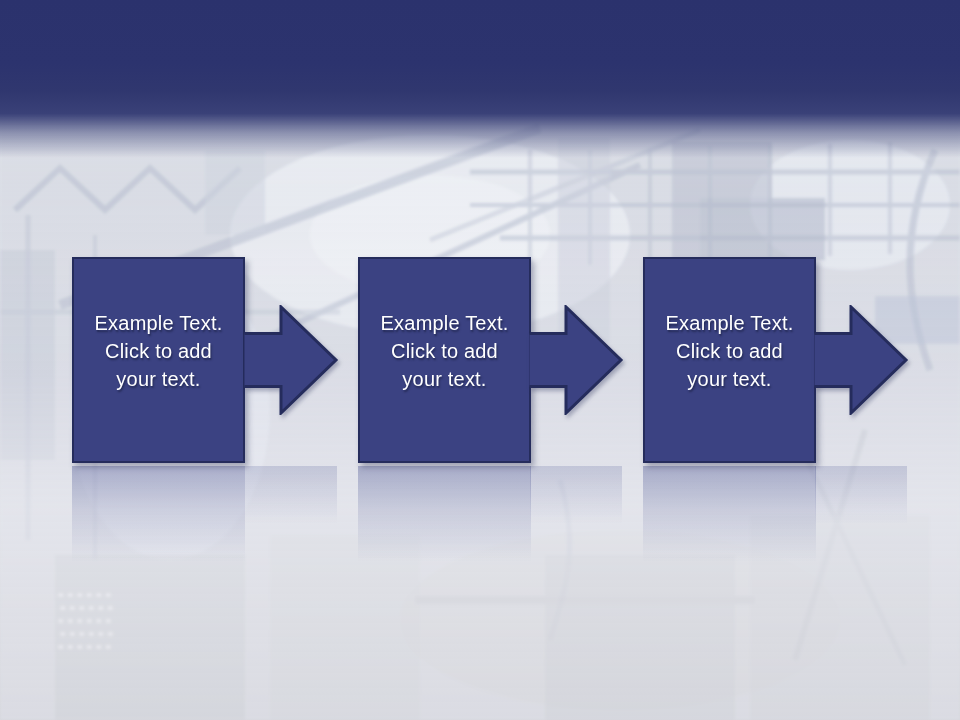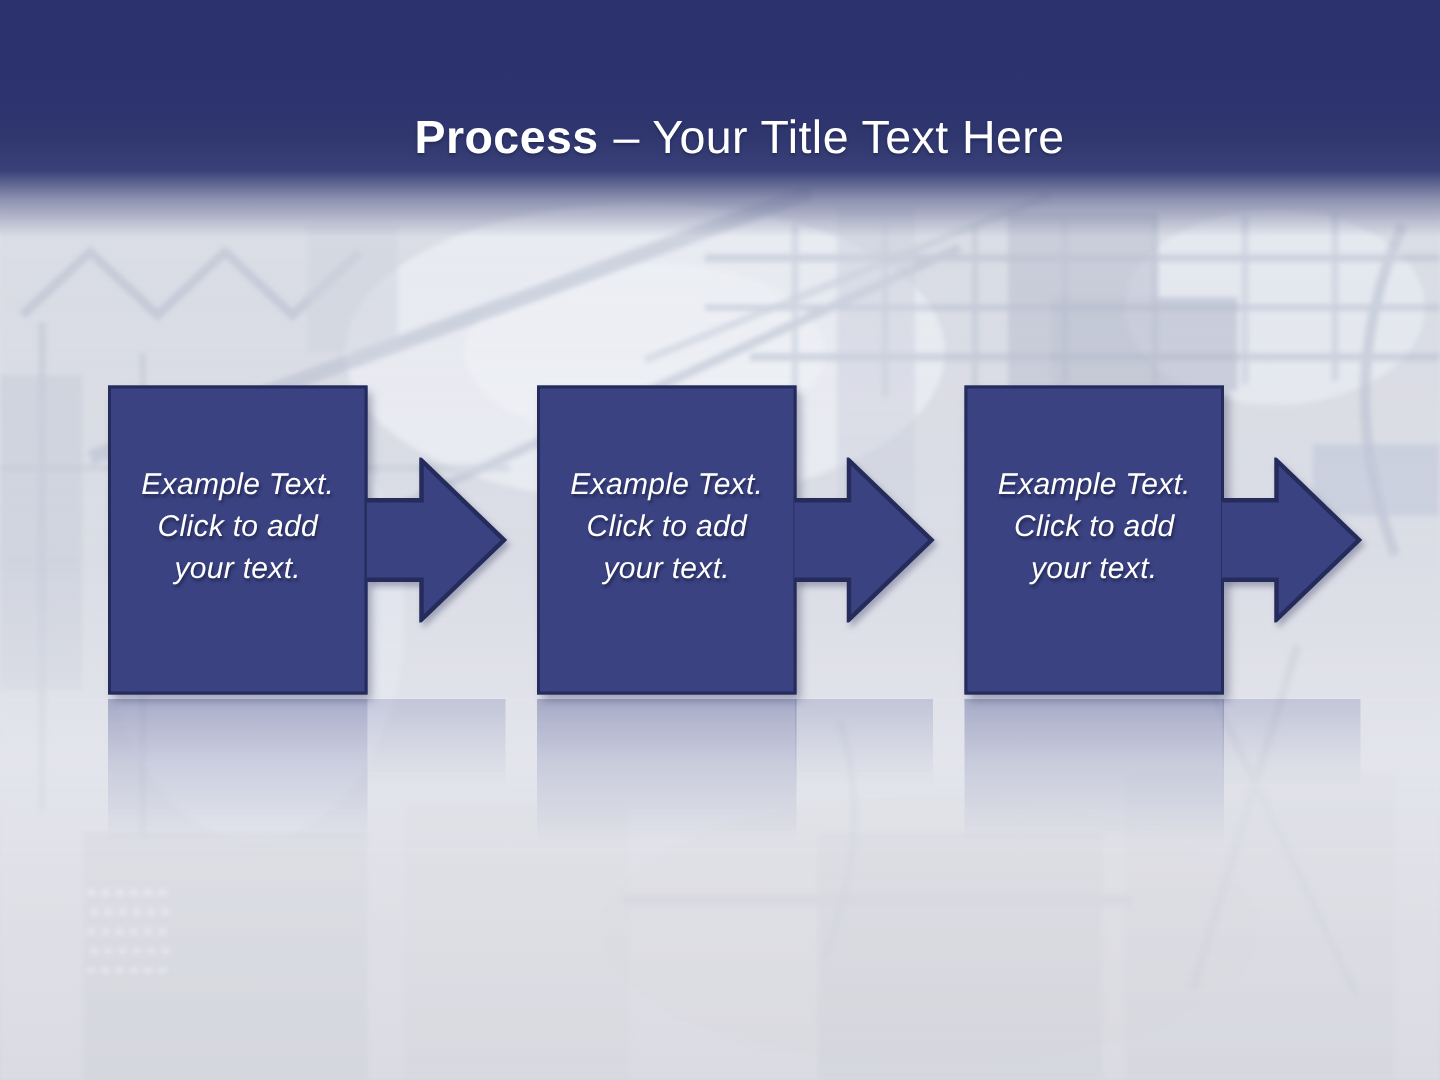--- a/index.html
+++ b/index.html
@@ -128,7 +128,6 @@
   <div class="veil"></div>
 
   <div class="title-band"></div>
-  <h1 class="slide-title"><span class="title-em">Process</span><span class="title-rest">– Your Title Text Here</span></h1>
 
   <div class="refl b1"></div>
   <div class="refl b2"></div>

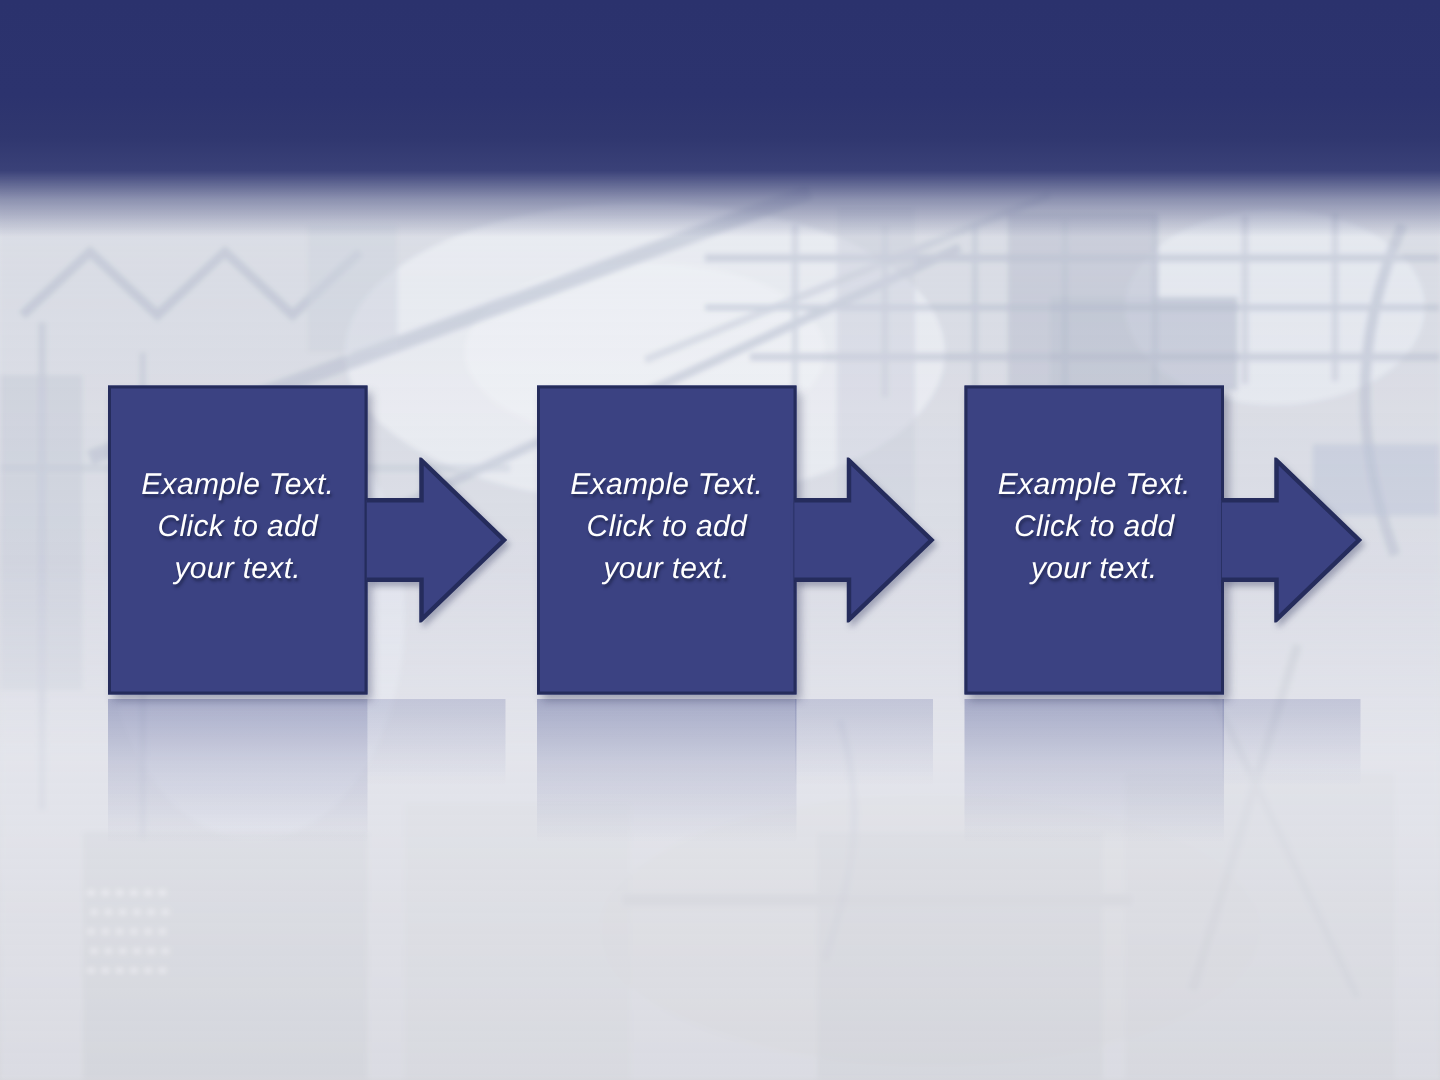--- a/index.html
+++ b/index.html
@@ -56,7 +56,7 @@
   }
   .step-box.s1{left:72px;} .step-box.s2{left:358px;} .step-box.s3{left:643px;}
   .step-line{
-    color:#ffffff;font-style:italic;font-size:20px;line-height:28px;
+    color:#ffffff;font-size:20px;line-height:28px;
     letter-spacing:.2px;text-shadow:1px 2px 2px rgba(22,27,58,.65);
     white-space:nowrap;
   }

